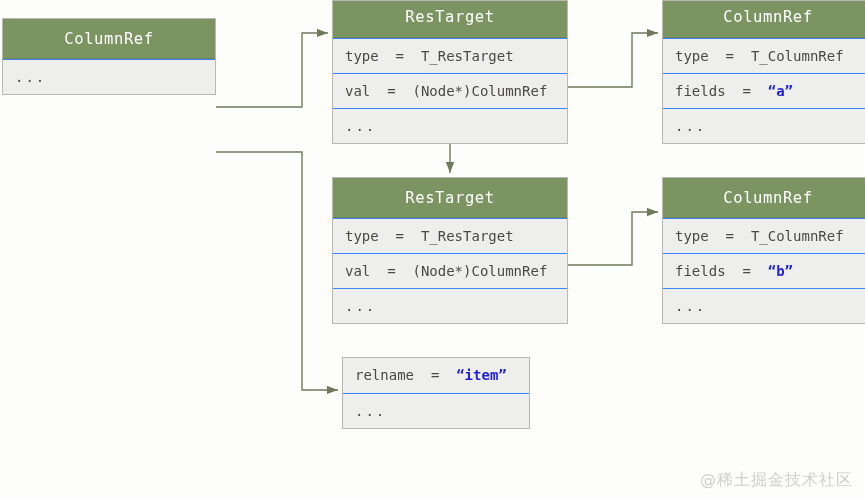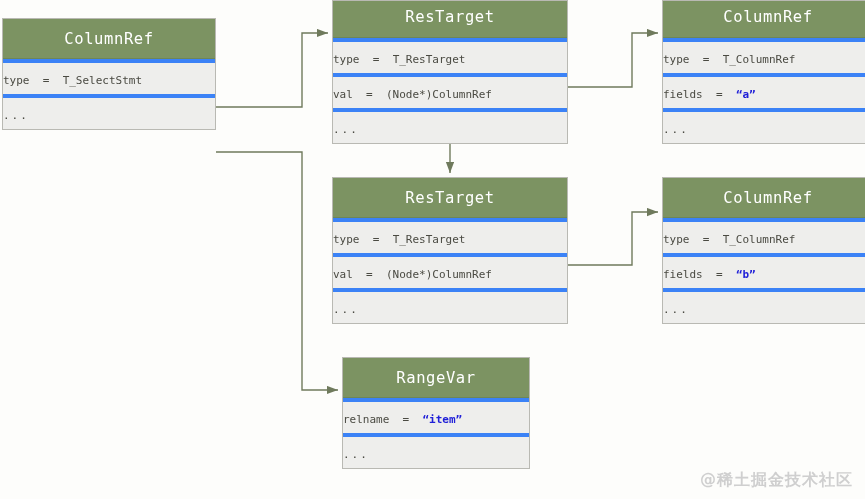--- a/index.html
+++ b/index.html
@@ -54,9 +54,10 @@
     box-sizing: border-box;
     height: 35px;
     line-height: 35px;
-    font-size: 11px;
+    padding-left: 12px;
+    font-size: 14px;
     color: #4a4a42;
-    border-top: 4px solid #3b82f6;
+    border-top: 1px solid #3b82f6;
     background: #eeeeec;
     white-space: nowrap;
     overflow: hidden;

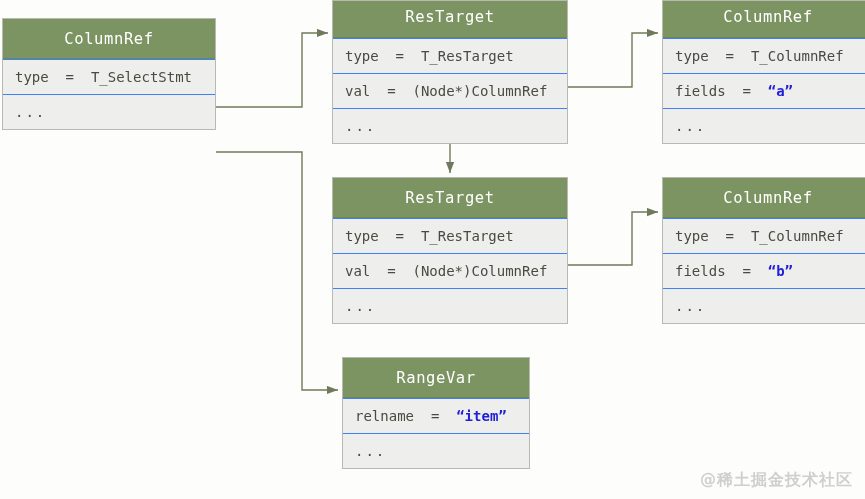--- a/index.html
+++ b/index.html
@@ -123,11 +123,6 @@
 
   <div class="node" id="node-selectstmt">
     <div class="node-header">ColumnRef</div>
-    <div class="node-row">
-      <span>type</span>
-      <span class="eq" style="white-space: pre;"> = </span>
-      <span>T_SelectStmt</span>
-    </div>
     <div class="node-row ellipsis">
       <span>...</span>
     </div>

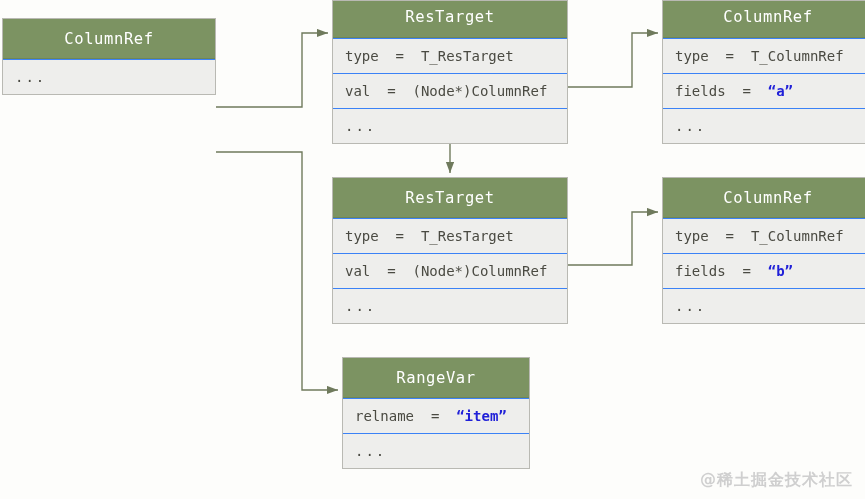--- a/index.html
+++ b/index.html
@@ -197,7 +197,6 @@
   </div>
 
   <div class="node" id="node-rangevar">
-    <div class="node-header">RangeVar</div>
     <div class="node-row">
       <span>relname</span>
       <span class="eq" style="white-space: pre;"> = </span>

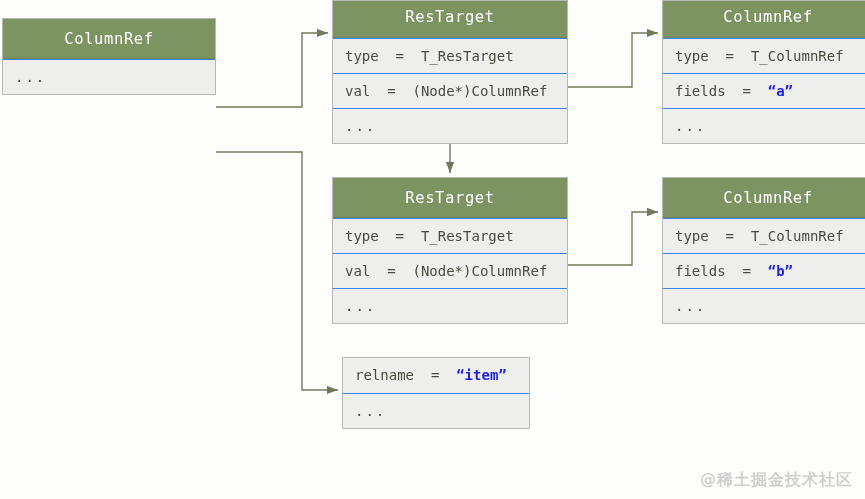--- a/index.html
+++ b/index.html
@@ -95,7 +95,6 @@
     font-family: "DejaVu Sans", "Liberation Sans", sans-serif;
     letter-spacing: 1px;
     white-space: nowrap;
-    font-weight: bold;
   }
 </style>
 </head>

